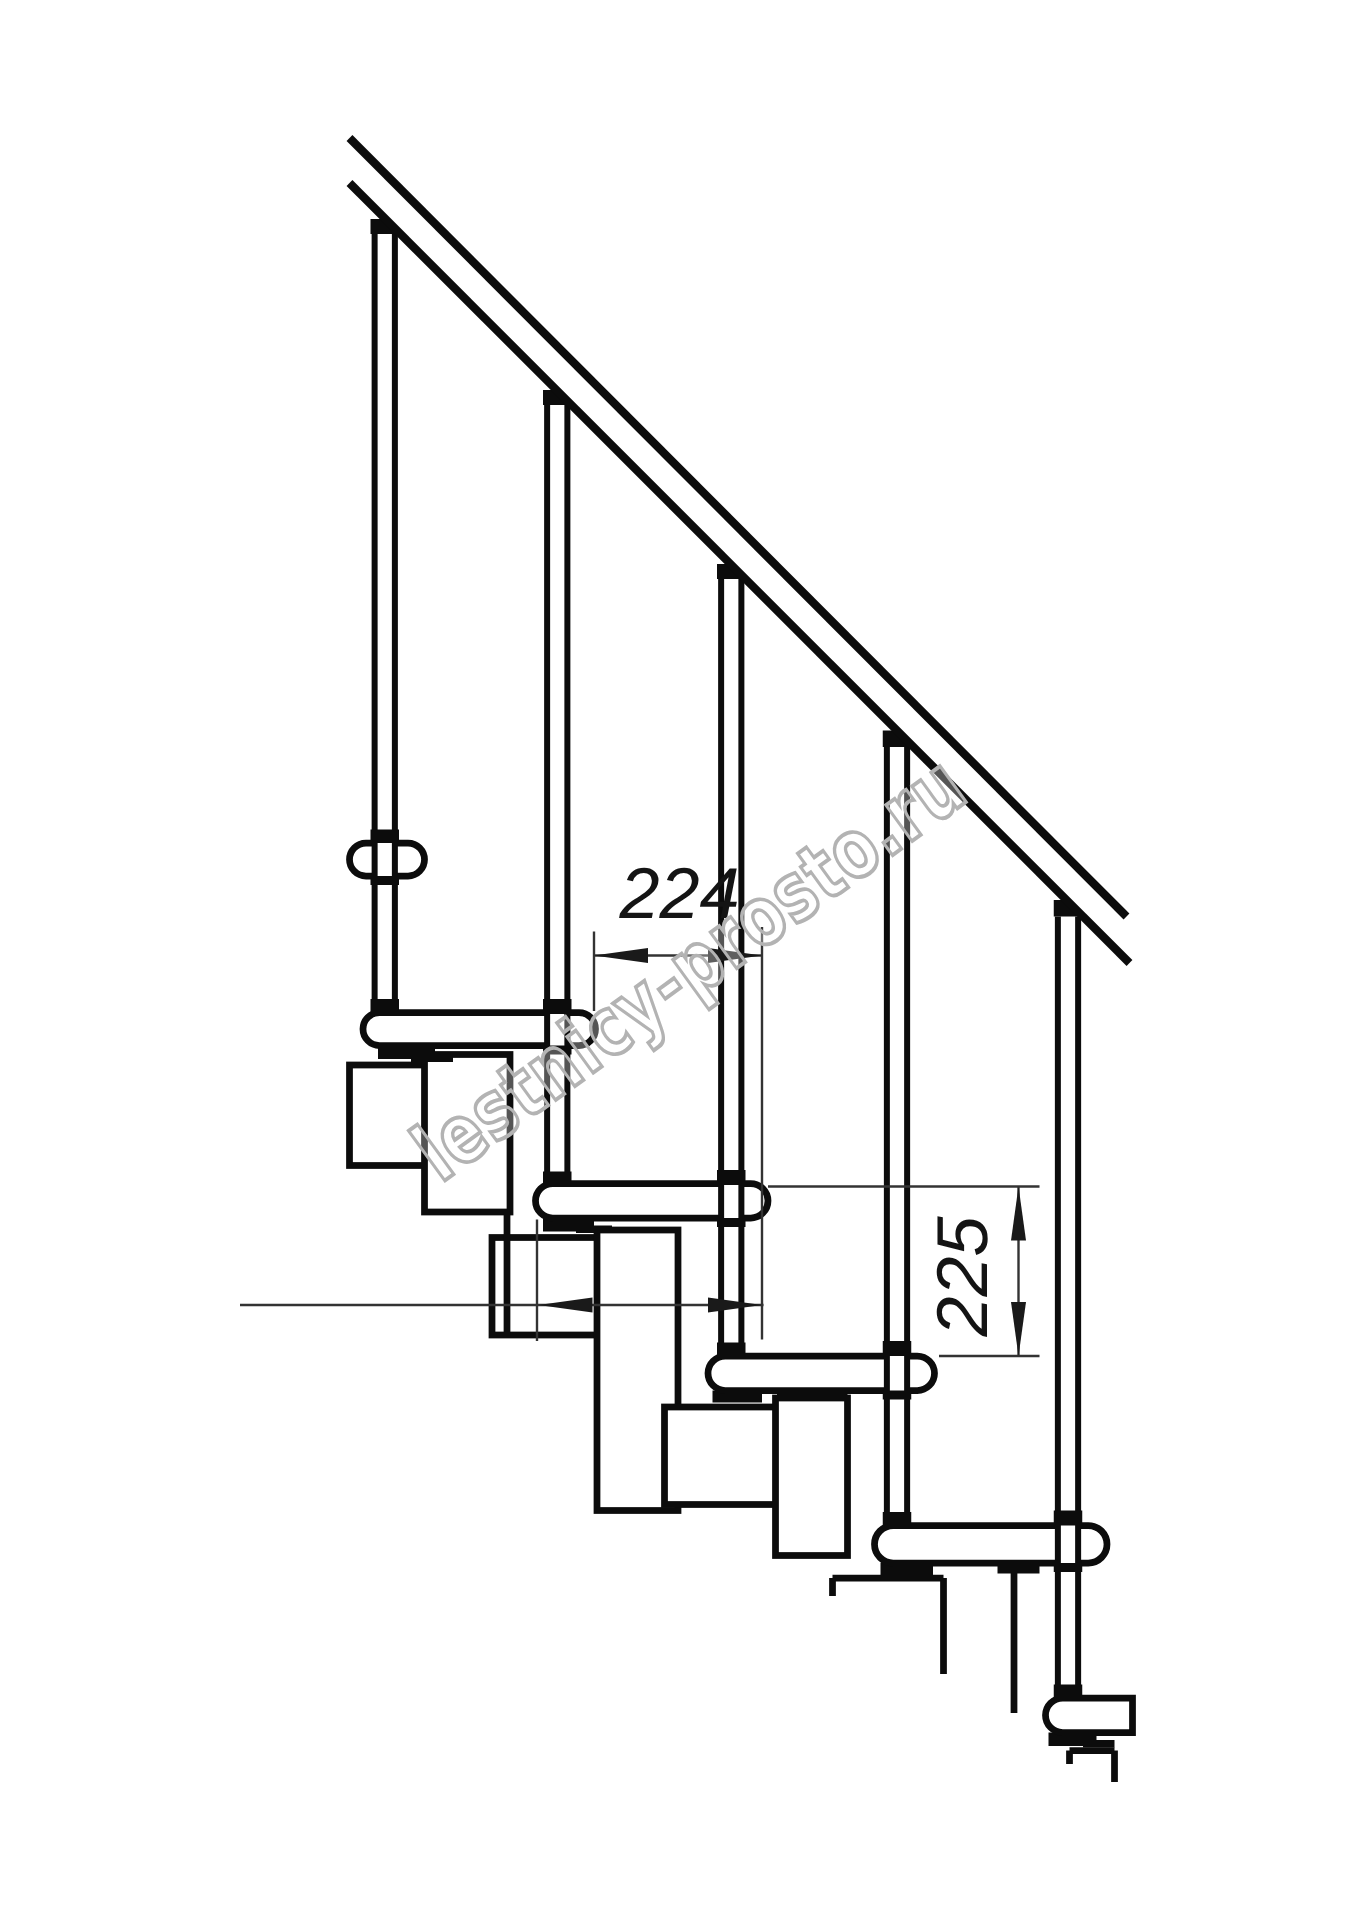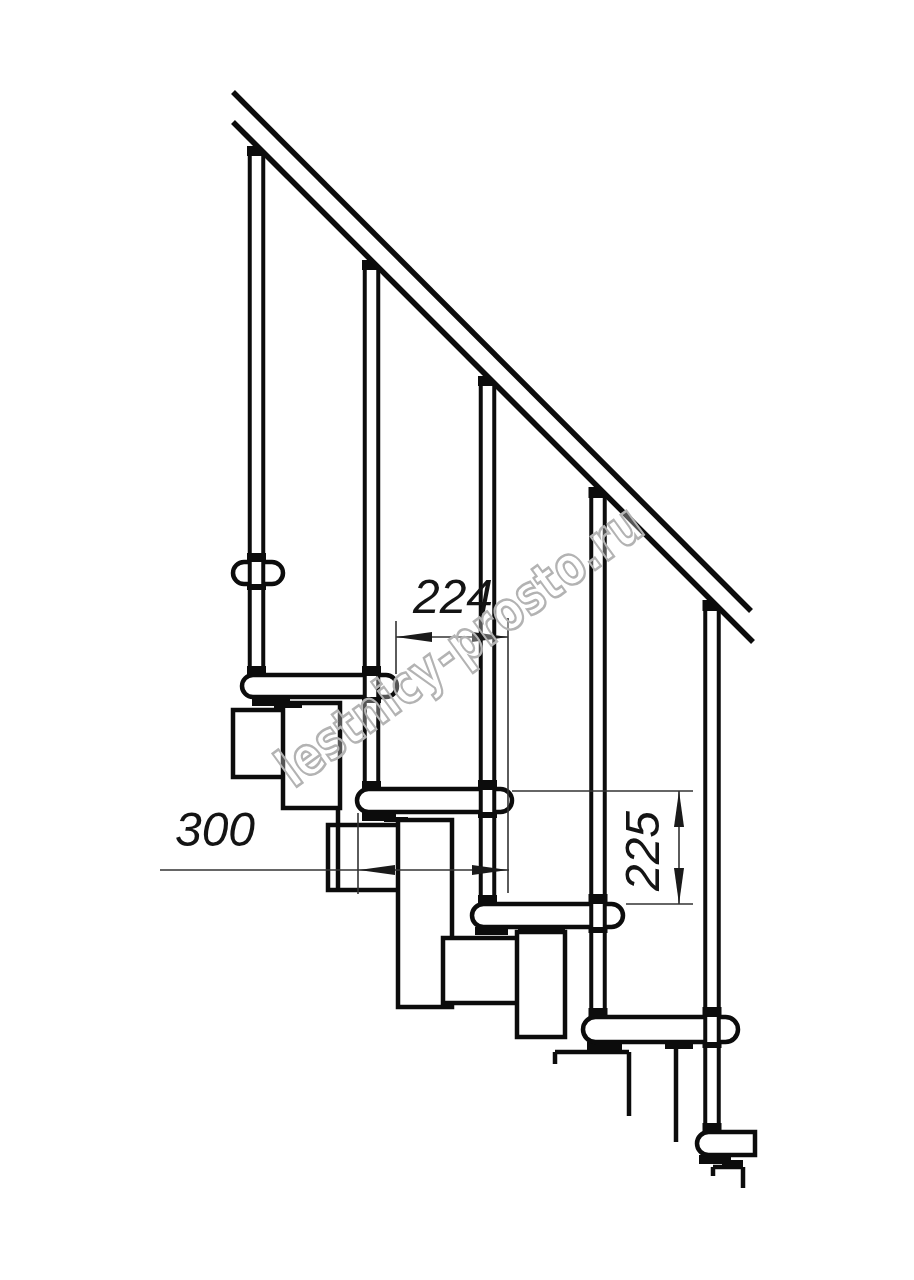--- a/index.html
+++ b/index.html
@@ -108,7 +108,6 @@
     </svg>
 
   <div class="dim-label" style="left: 398px; top: 573px;">224</div>
-  <div class="dim-label" style="left: 160px; top: 806px;">300</div>
   <div class="dim-label vert" style="left: 588px; top: 827px;">225</div>
 
   <div id="watermark">lestnicy-prosto.ru</div>

